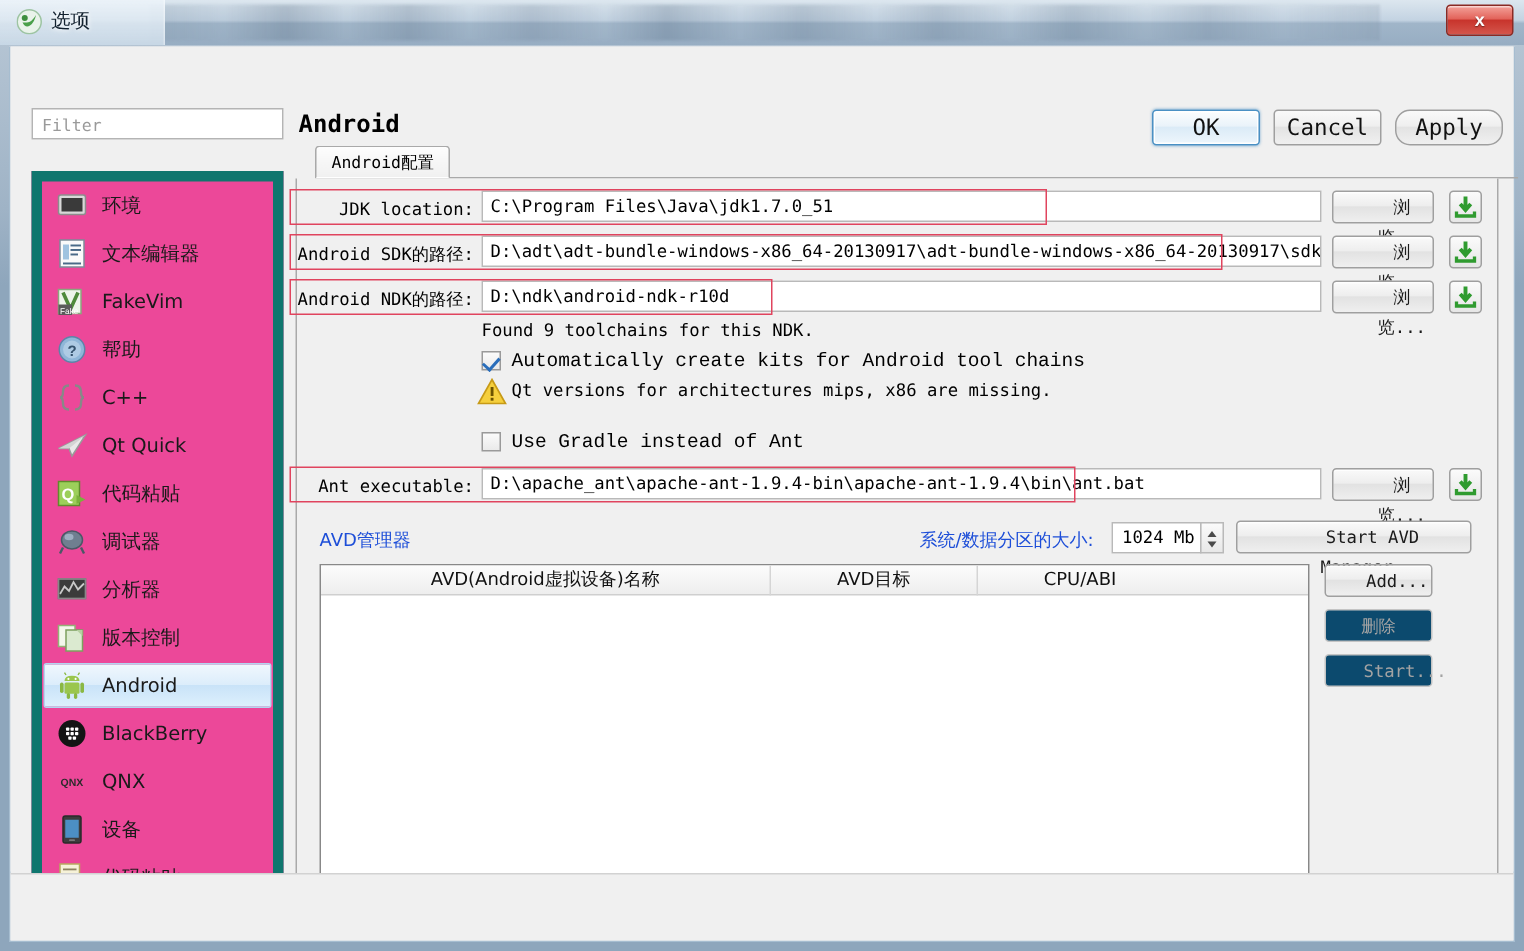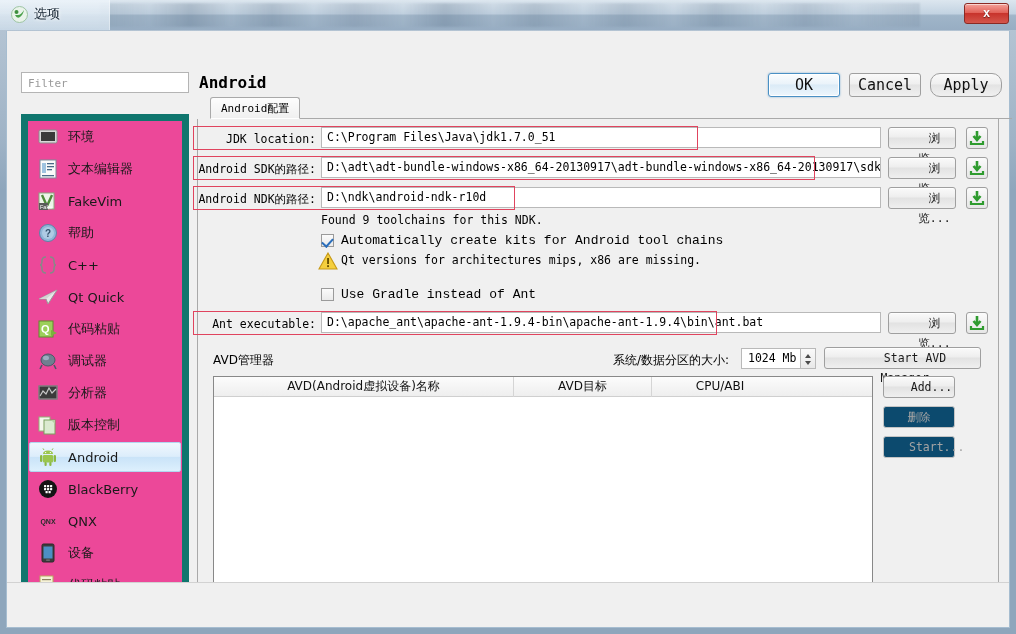--- a/index.html
+++ b/index.html
@@ -266,7 +266,7 @@
   .section-lbl {
     position: absolute;
     font-family: "DejaVu Sans", sans-serif;
-    font-size: 12px; color: #000000;
+    font-size: 12px; color: #1d4ed8;
   }
   #spin {
     position: absolute;

